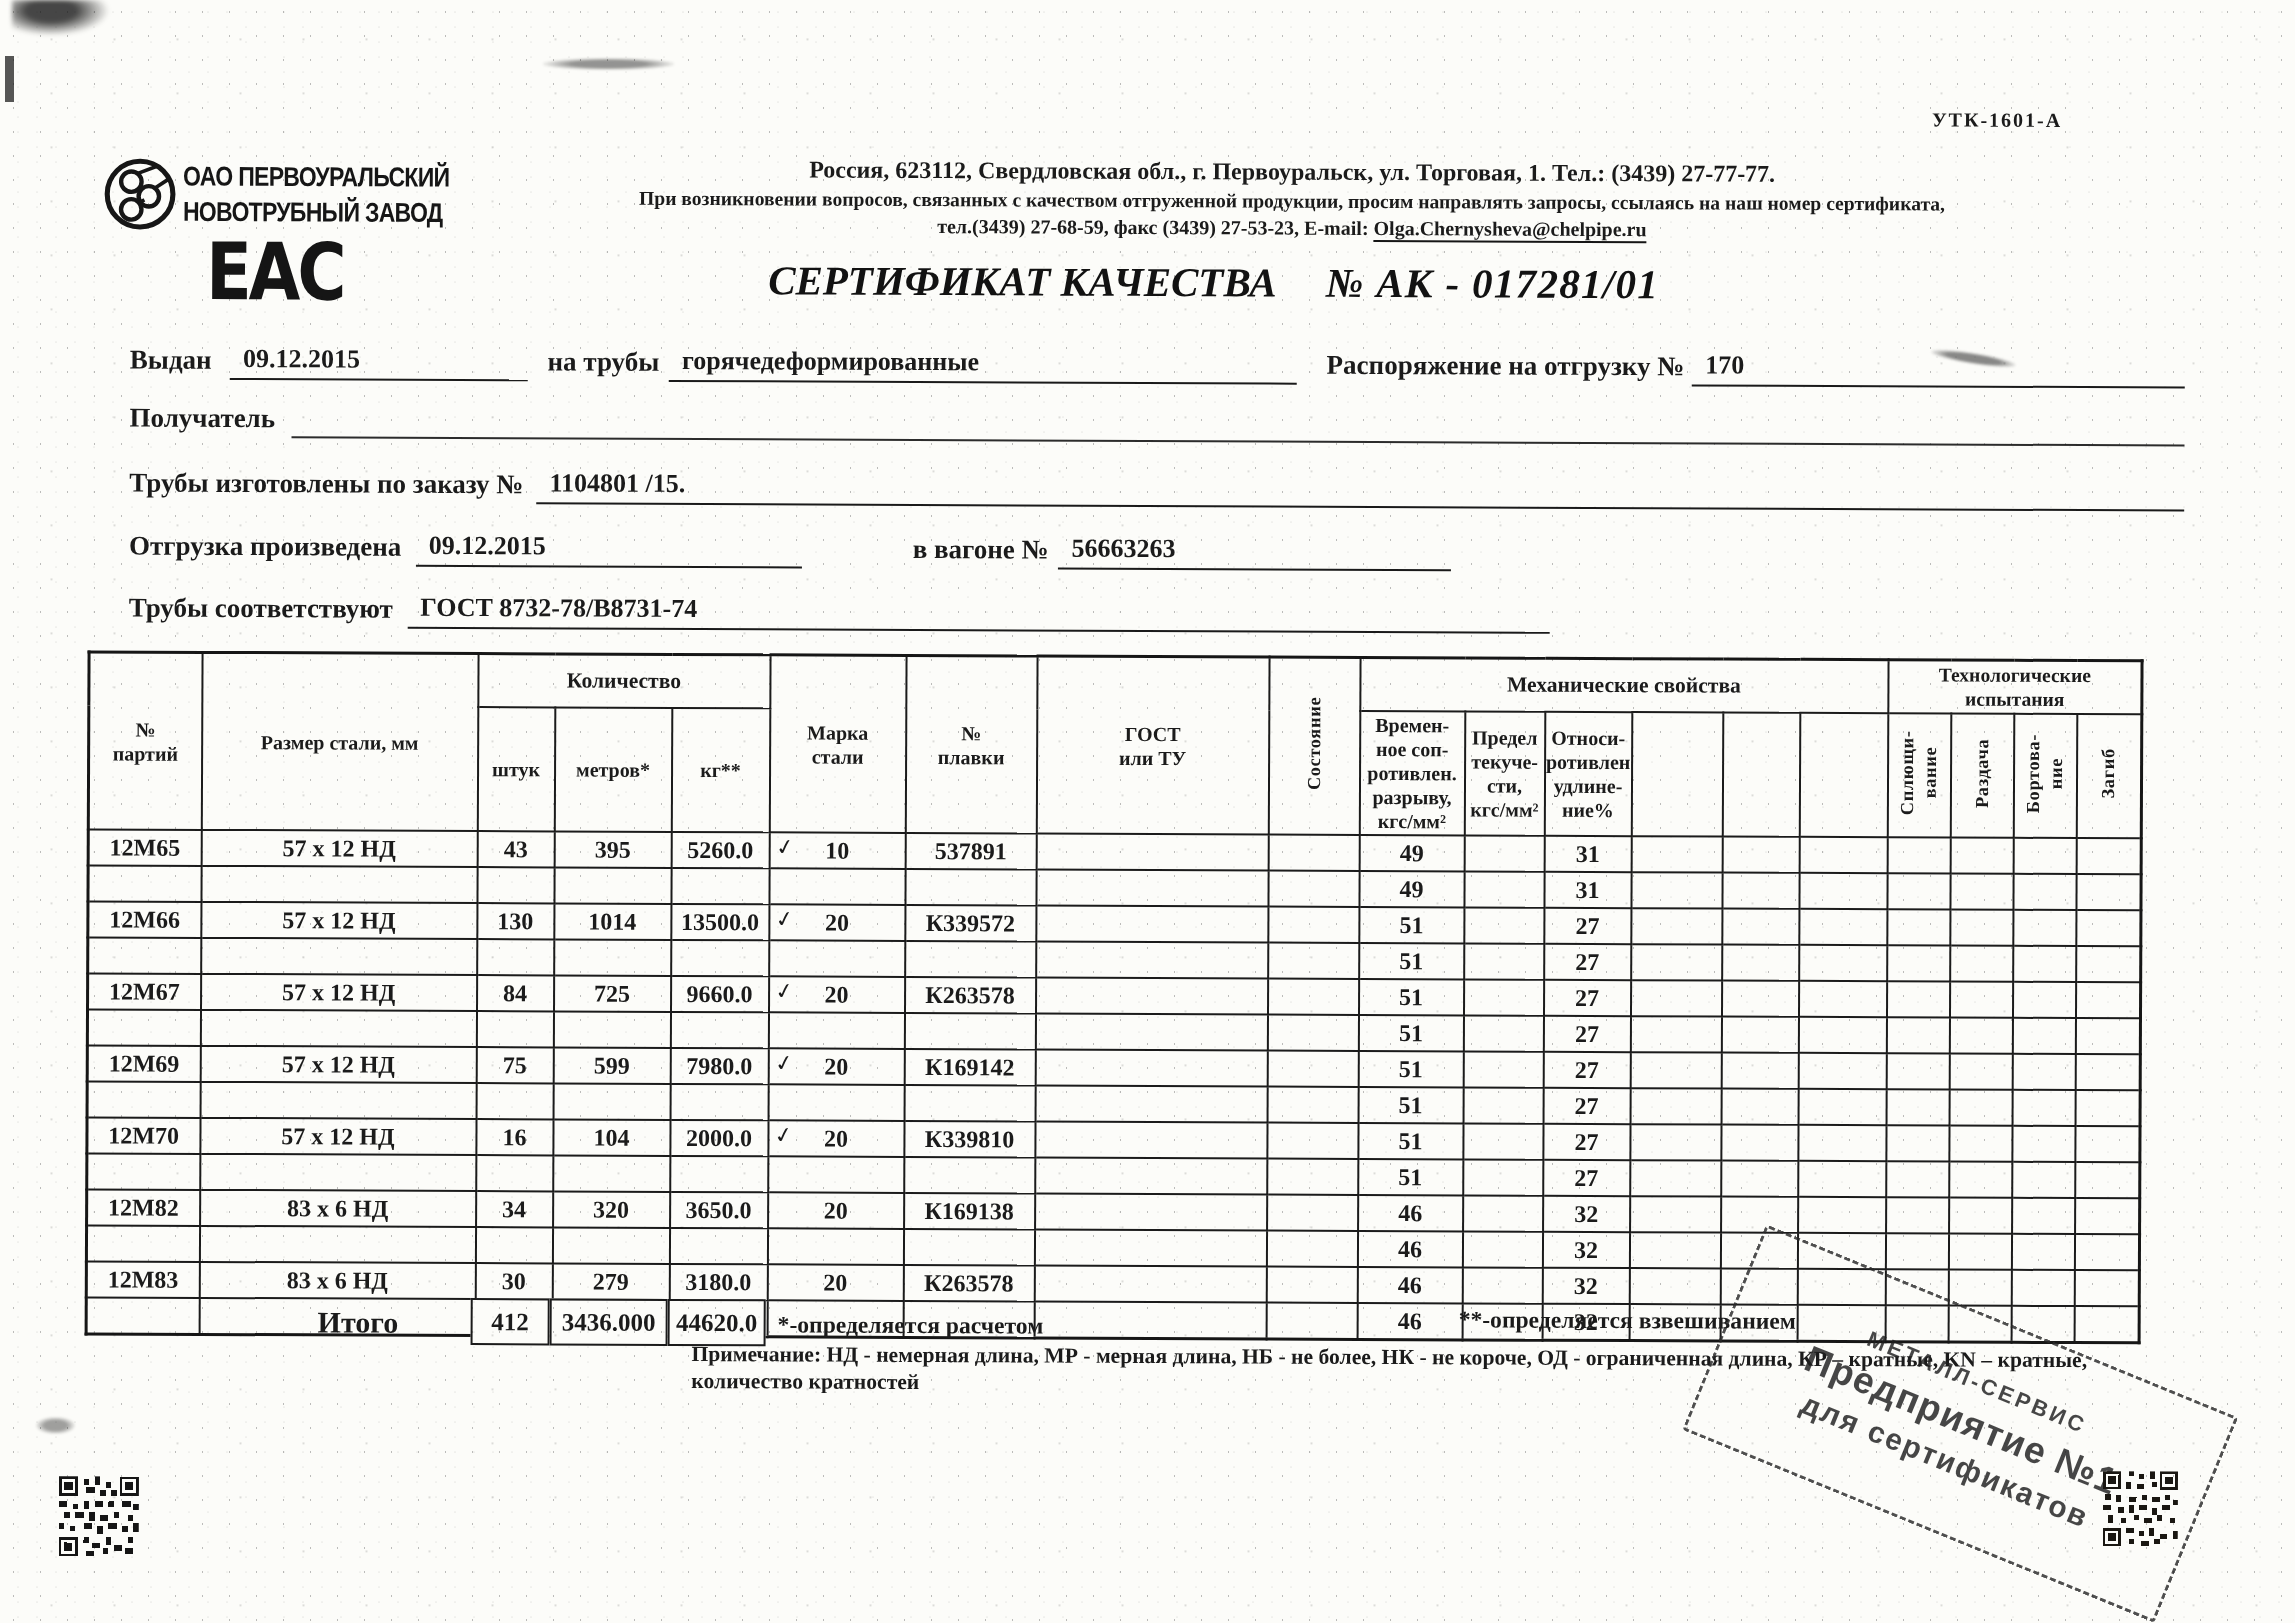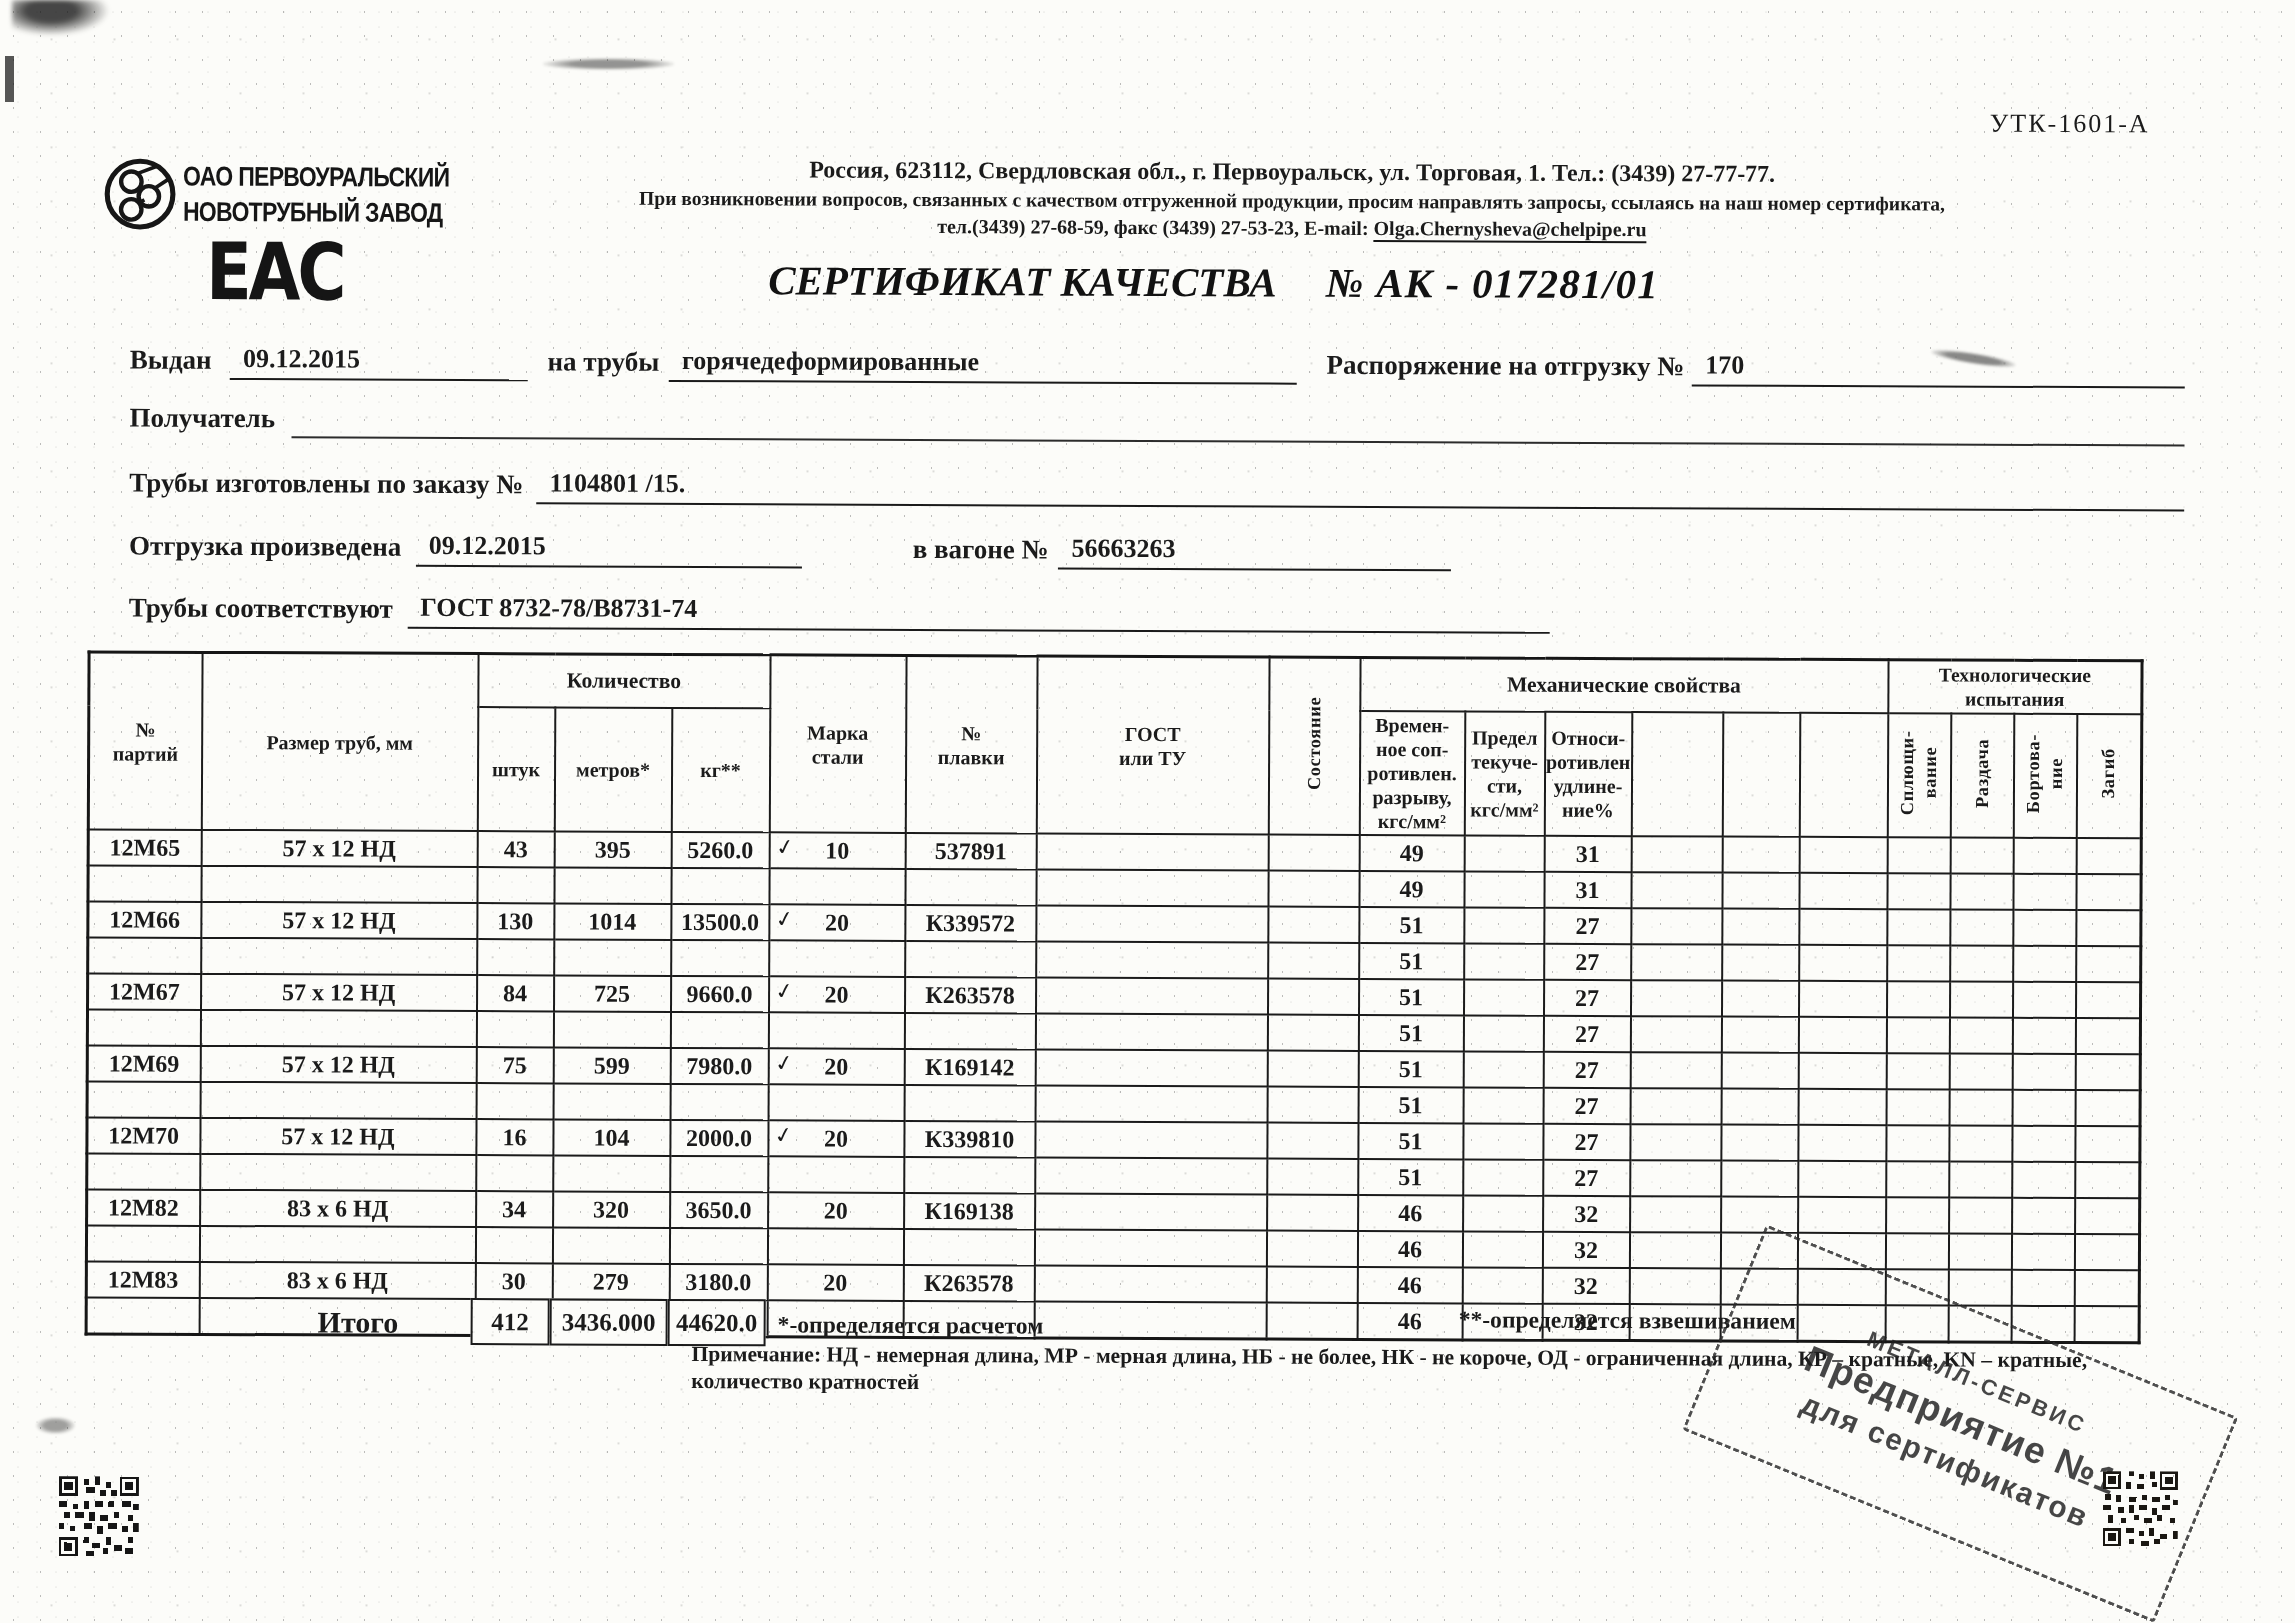--- a/index.html
+++ b/index.html
@@ -25,7 +25,7 @@
 
   .smudge{position:absolute;pointer-events:none;z-index:39;}
 
-  .corner-code{position:absolute;left:1987px;top:105px;font-size:26px;font-weight:400;letter-spacing:2px;}
+  .corner-code{position:absolute;left:1929px;top:105px;font-size:20px;font-weight:700;letter-spacing:2px;}
 
   
   .logo-wrap{position:absolute;left:101px;top:162px;display:flex;align-items:center;}

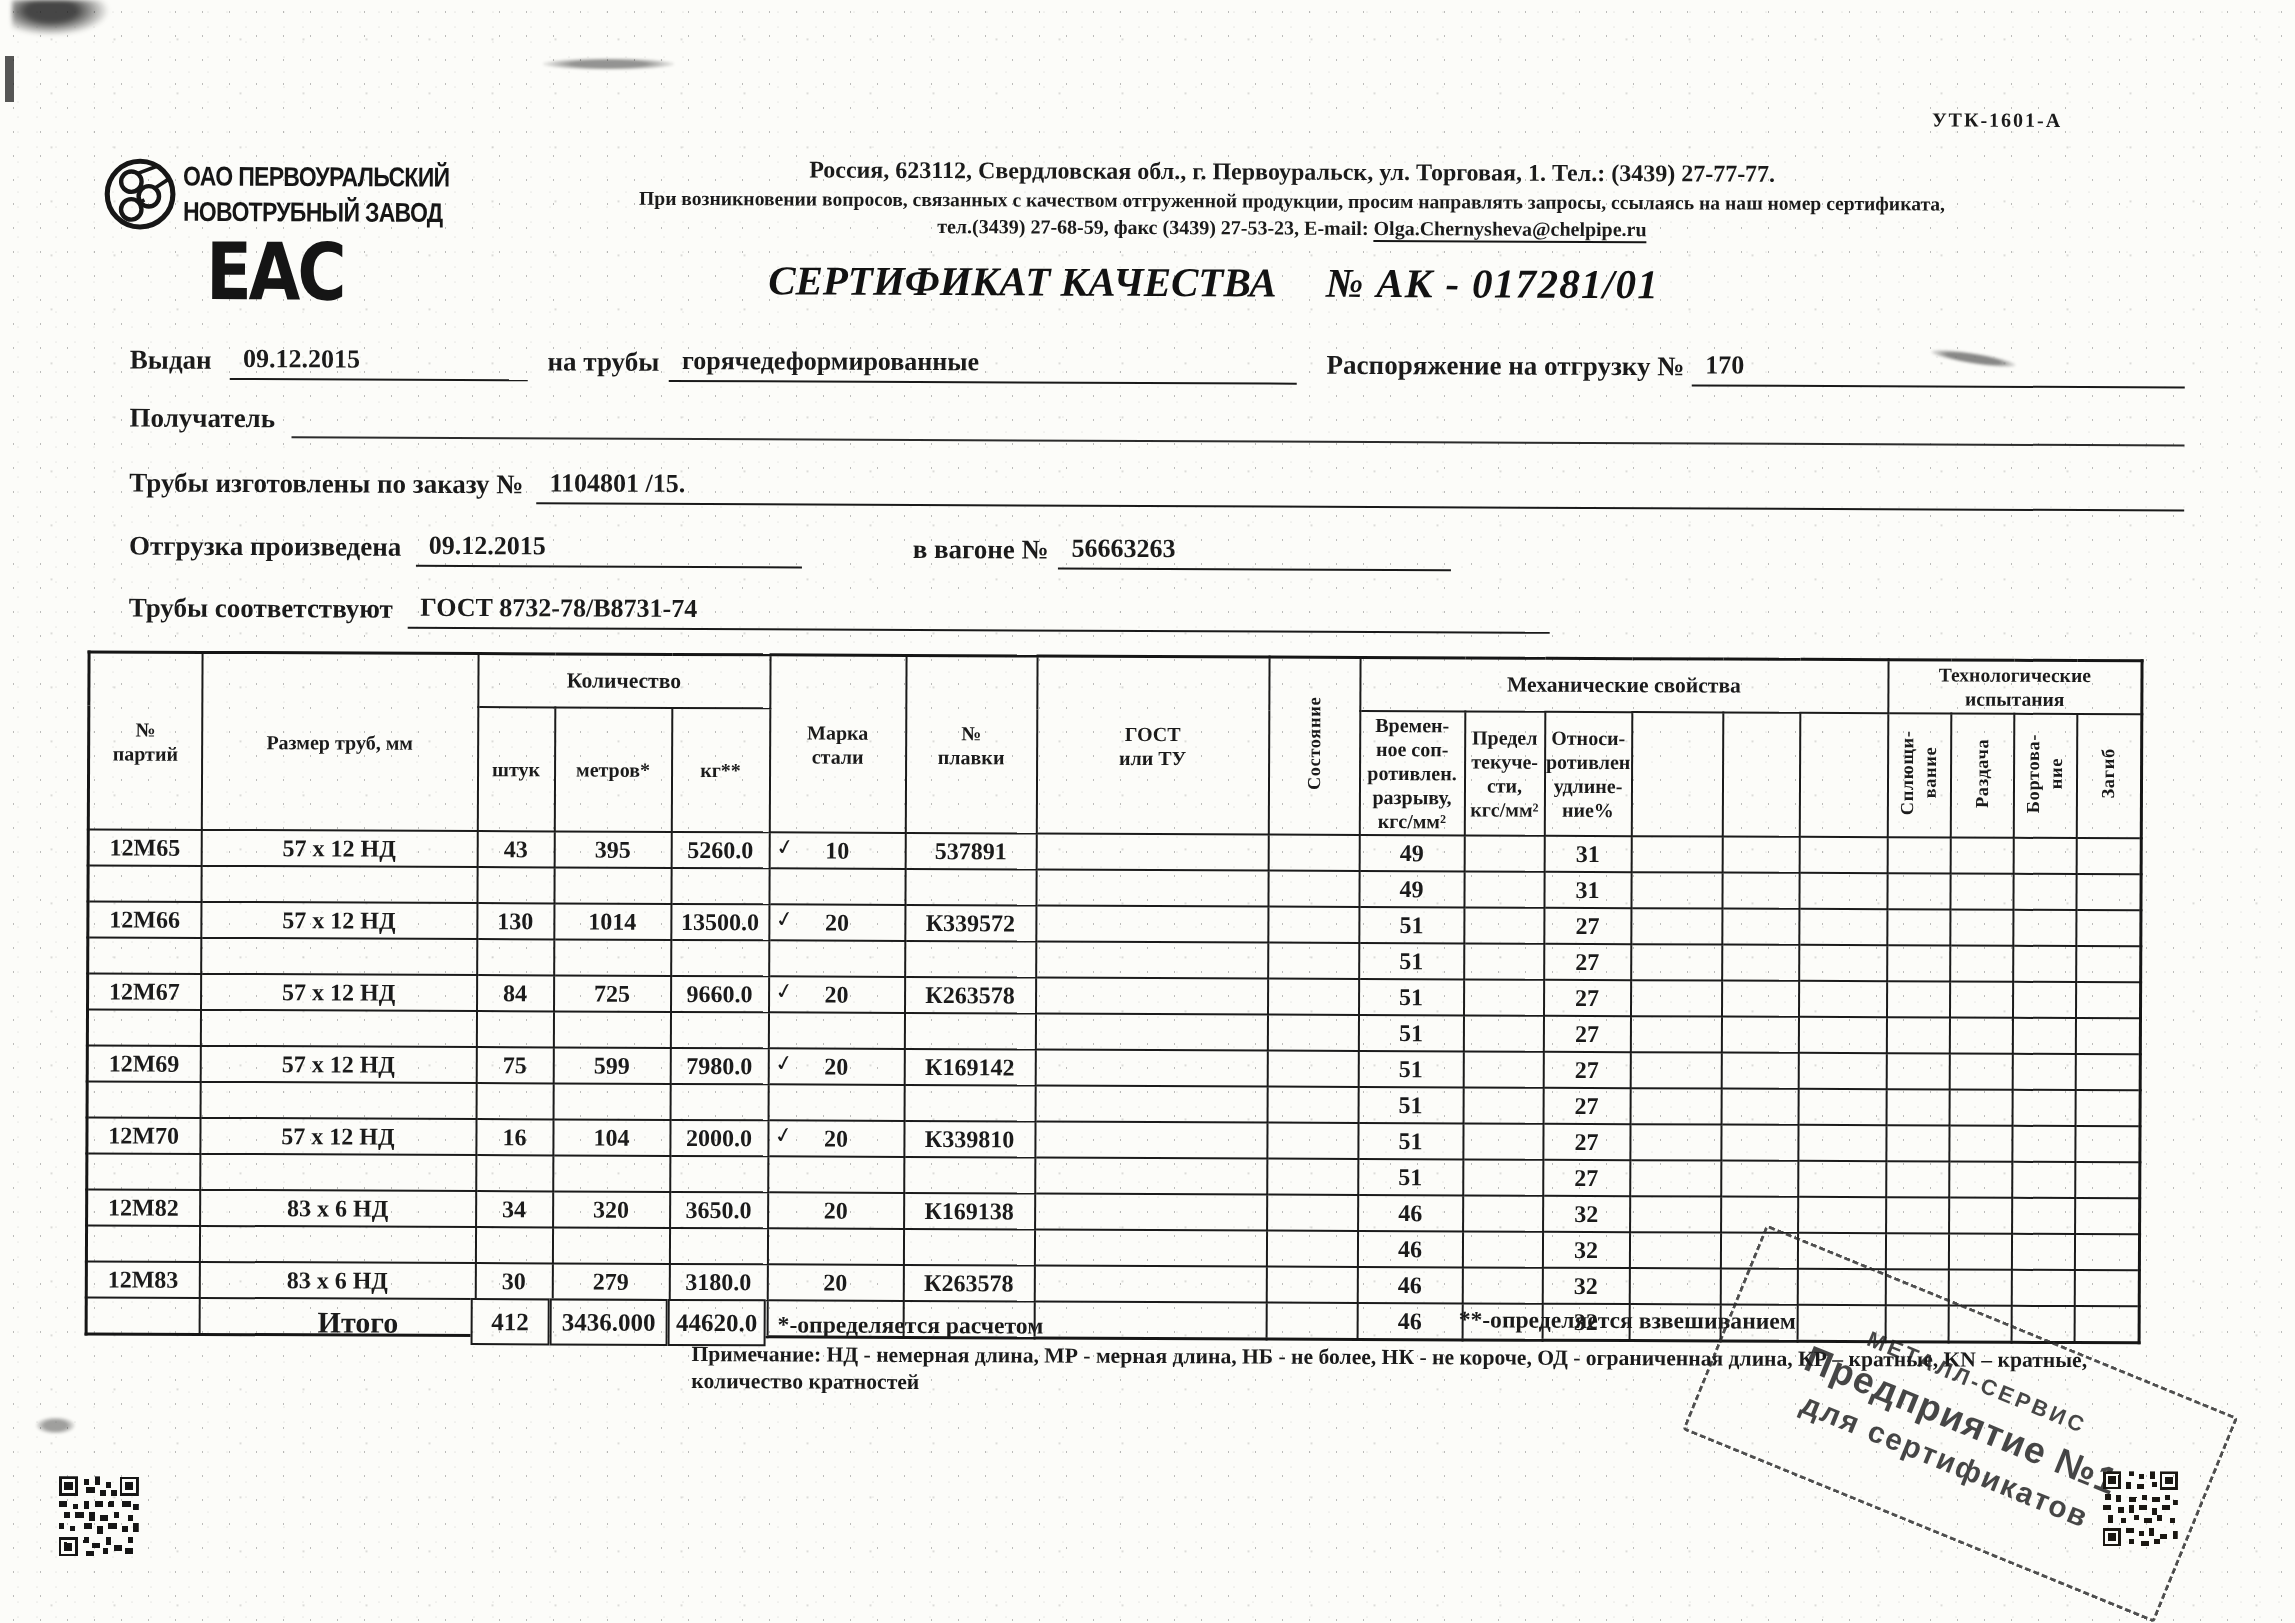--- a/index.html
+++ b/index.html
@@ -197,7 +197,7 @@
         <tr class="hrow1">
           <th rowspan="2">№
 партий</th>
-          <th rowspan="2">Размер труб, мм</th>
+          <th rowspan="2">Размер стали, мм</th>
           <th colspan="3" class="grp">Количество</th>
           <th rowspan="2">Марка
 стали</th>

